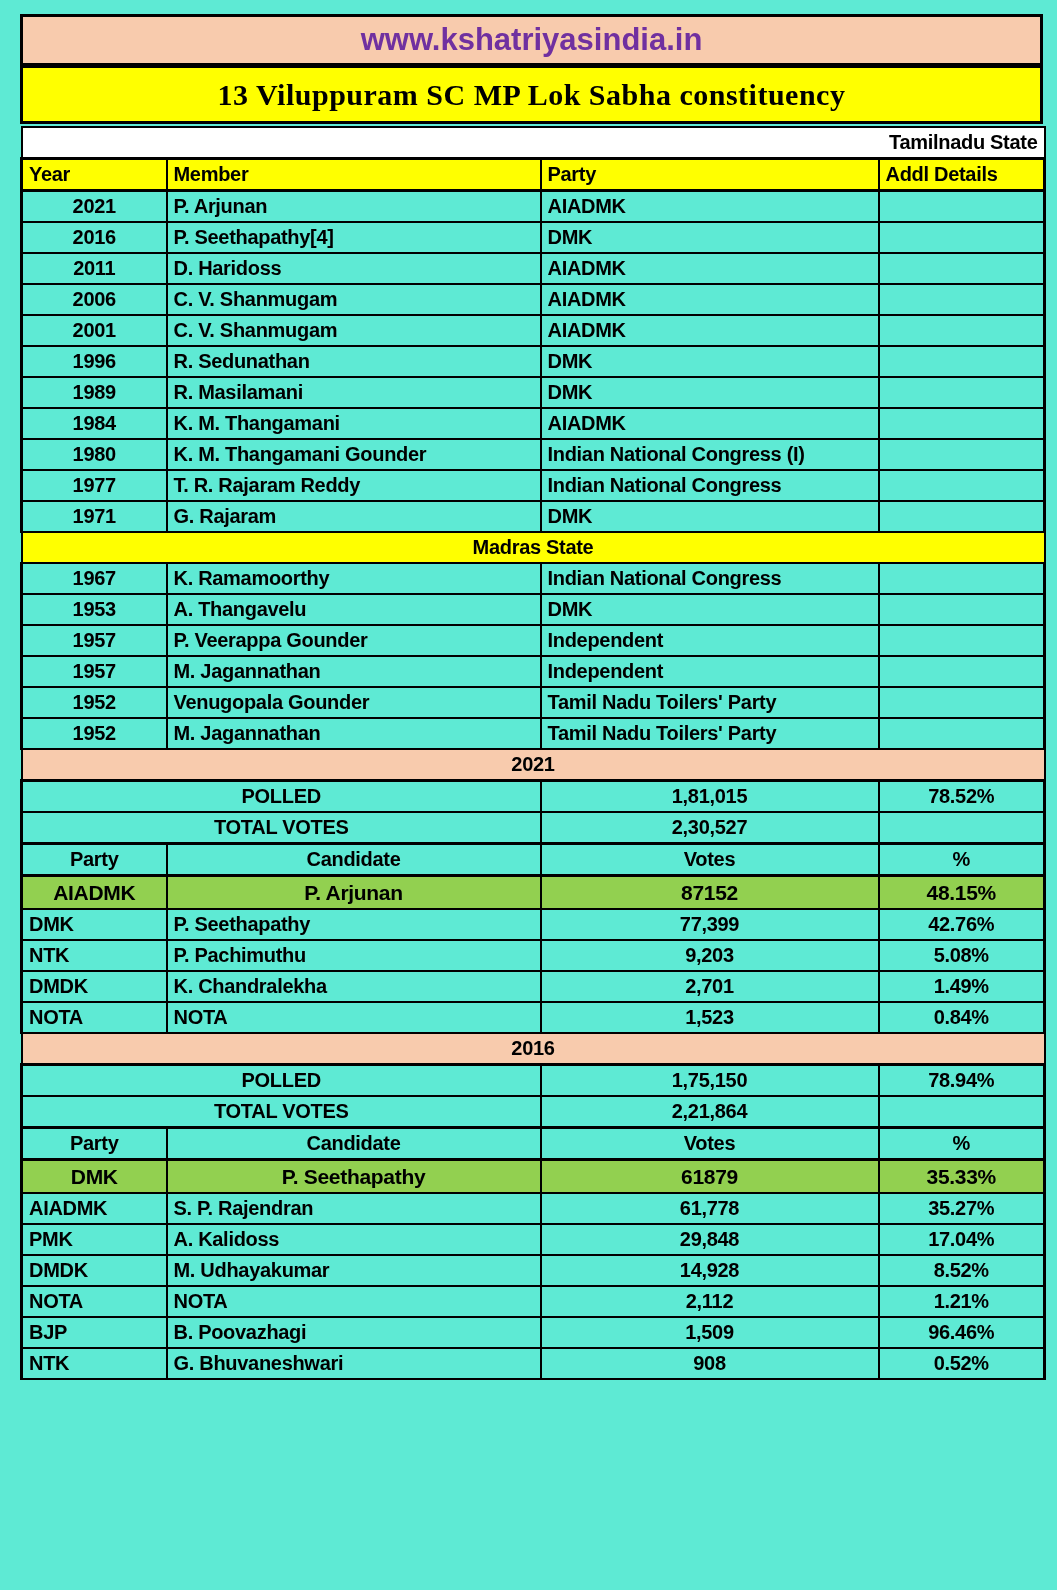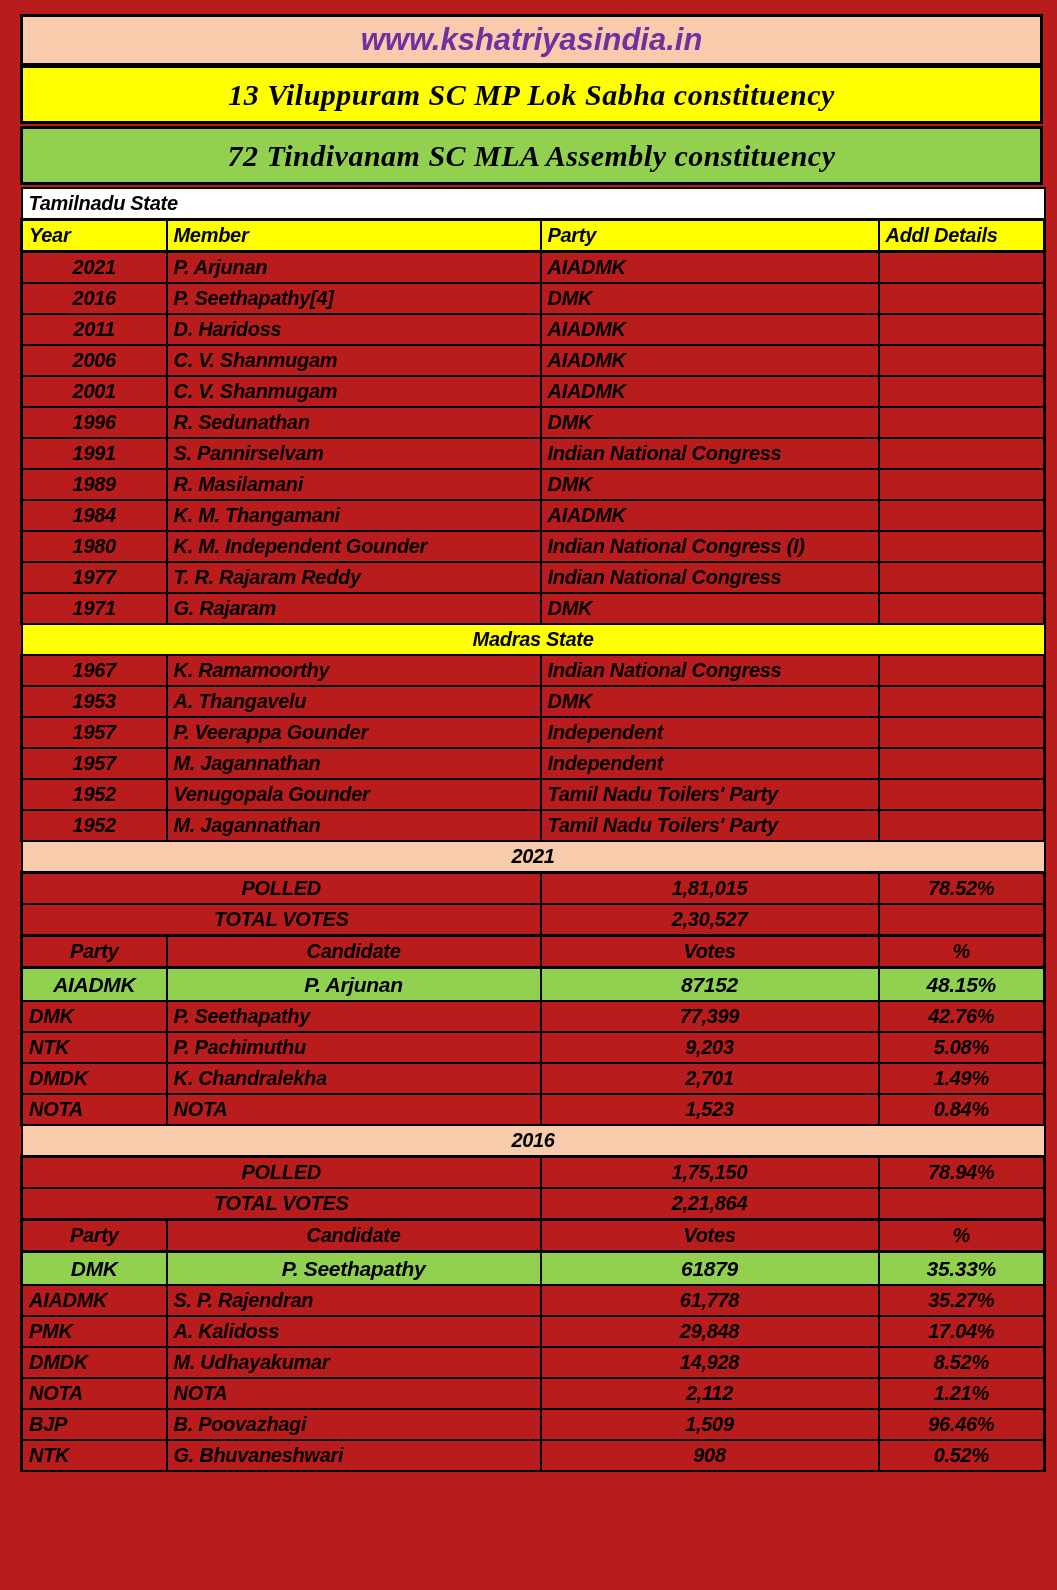--- a/index.html
+++ b/index.html
@@ -11,10 +11,9 @@
   .page {
     width: 1057px;
     height: 1590px;
-    background: #b91c1c;
+    background: #5eead4;
     box-sizing: border-box;
     padding: 14px 14px 0 20px;
-    font-style: italic;
   }
   .banner {
     box-sizing: border-box;

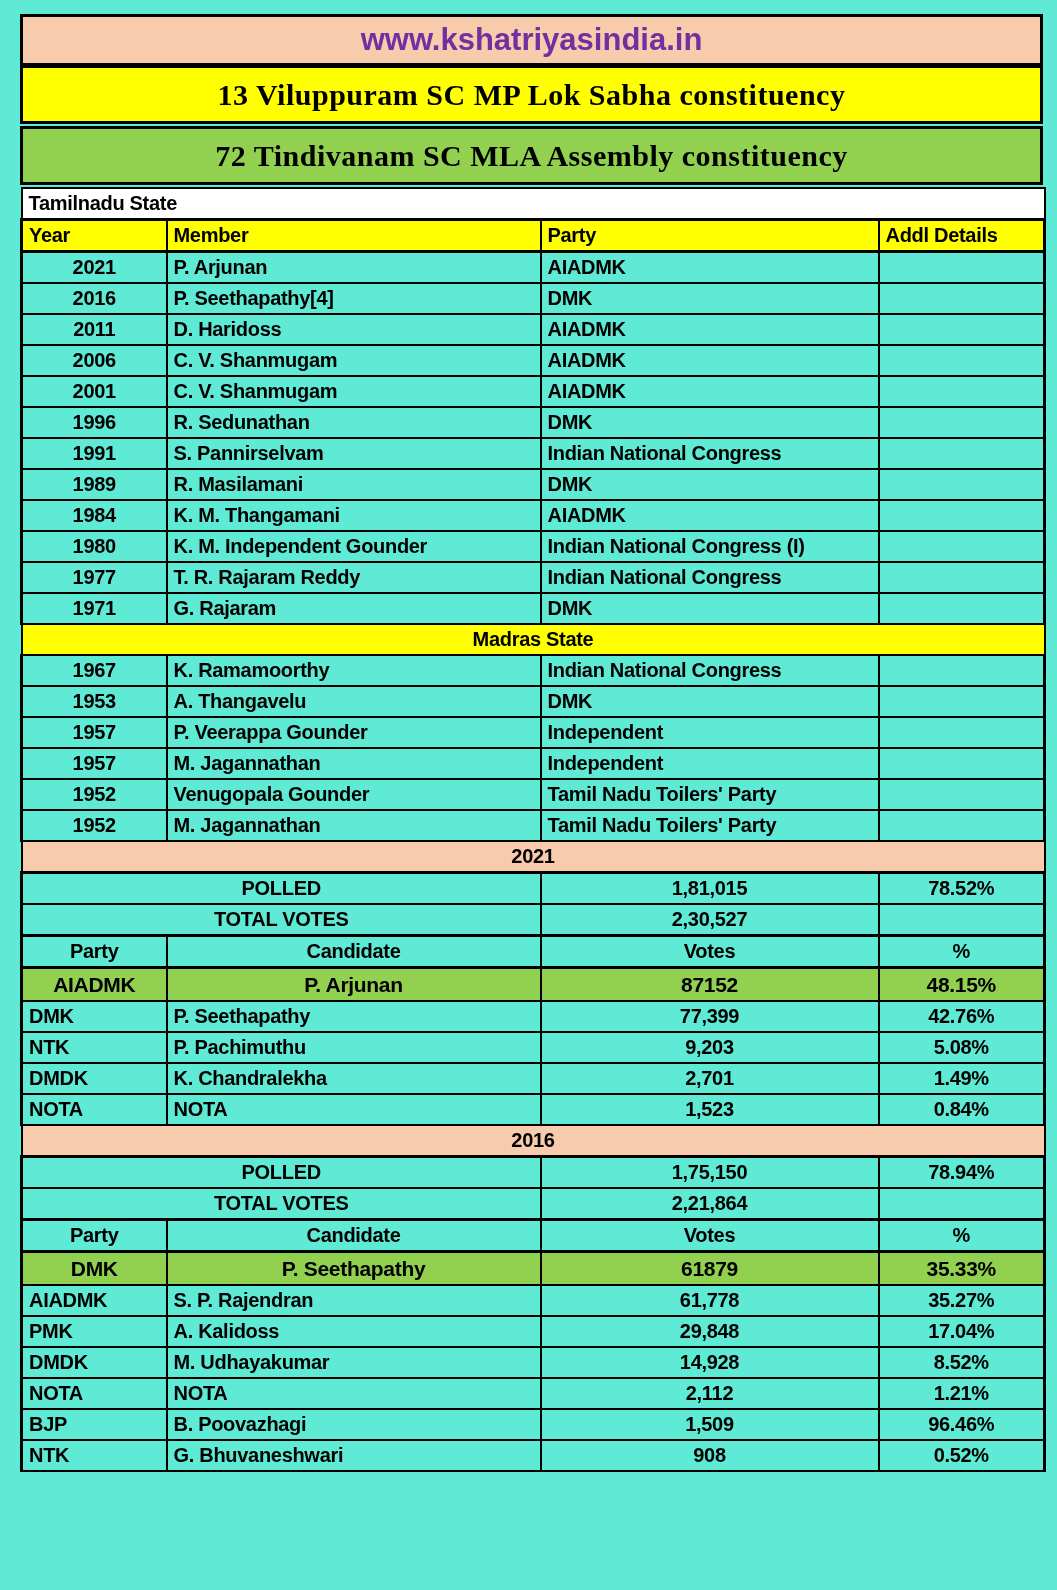--- a/index.html
+++ b/index.html
@@ -141,9 +141,6 @@
     <span class="title-text">13 Viluppuram SC MP Lok Sabha constituency</span>
   </div>
 
-  <div class="banner title-green">
-    <span class="title-text">72 Tindivanam SC MLA Assembly constituency</span>
-  </div>
 
   <table class="grid">
     <colgroup>

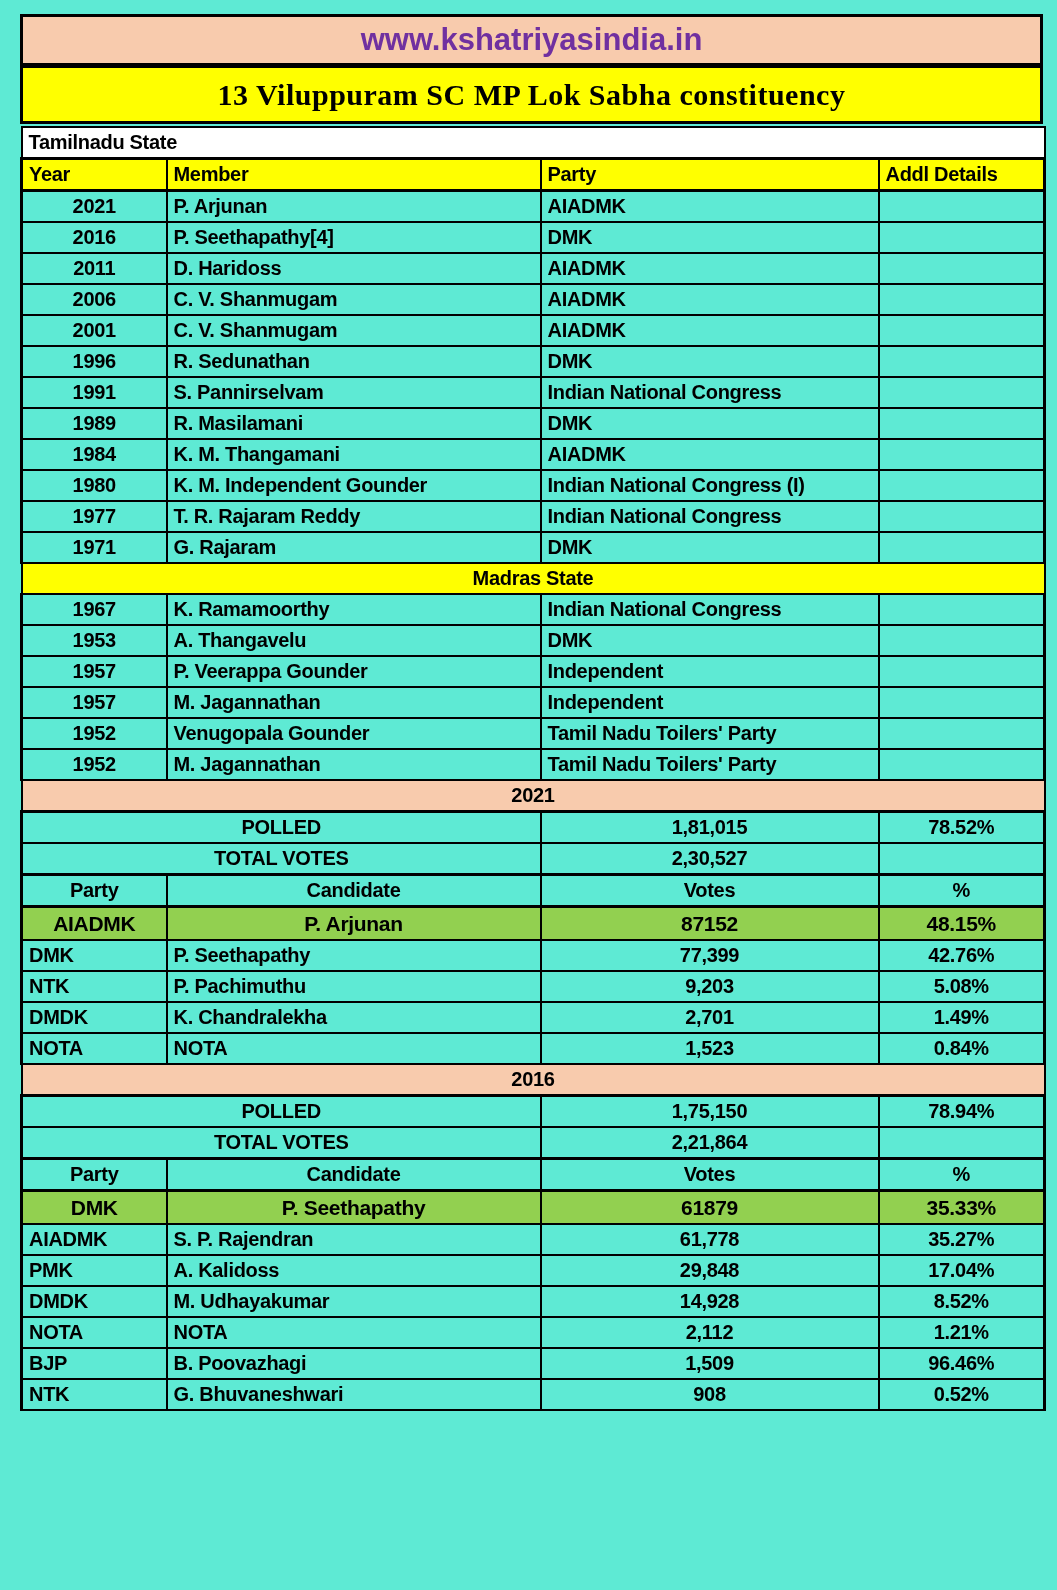--- a/index.html
+++ b/index.html
@@ -71,7 +71,7 @@
   }
   td.state-banner {
     background: #ffffff;
-    text-align: left;
+    text-align: right;
     font-size: 25px;
     height: 31px;
     border-width: 3px 3px 2px 3px;

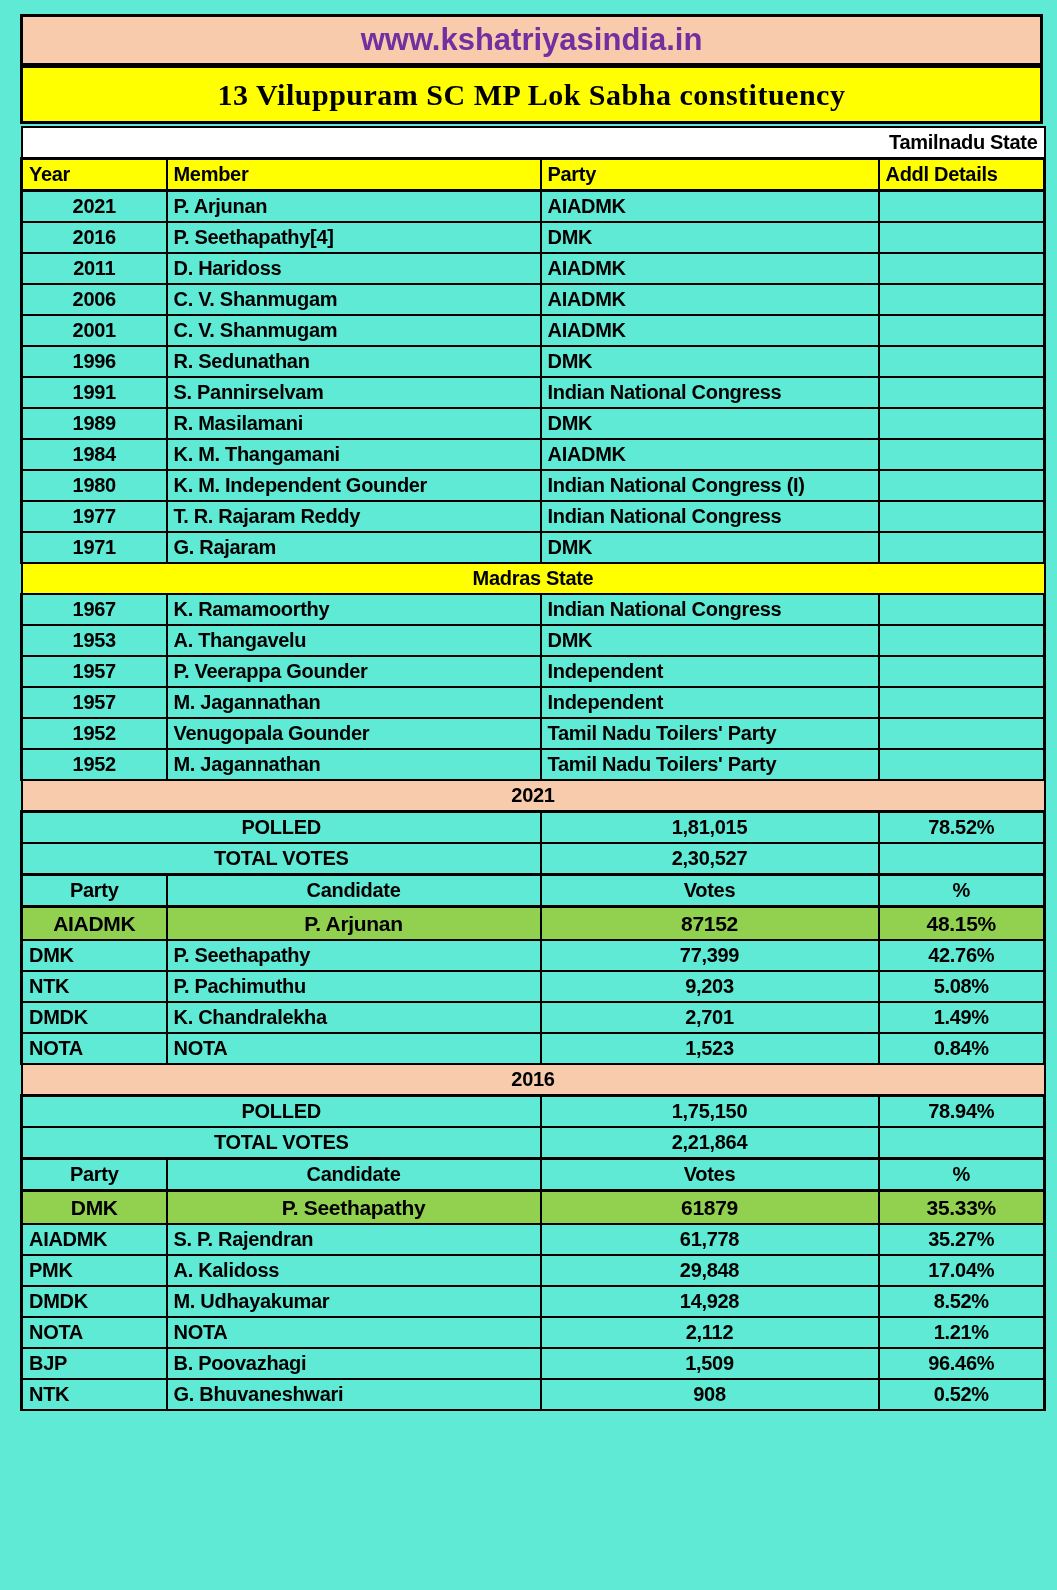--- a/index.html
+++ b/index.html
@@ -199,12 +199,6 @@
         <td></td>
       </tr>
       <tr class="member-row">
-        <td>1991</td>
-        <td class="c-left">S. Pannirselvam</td>
-        <td class="c-left">Indian National Congress</td>
-        <td></td>
-      </tr>
-      <tr class="member-row">
         <td>1989</td>
         <td class="c-left">R. Masilamani</td>
         <td class="c-left">DMK</td>

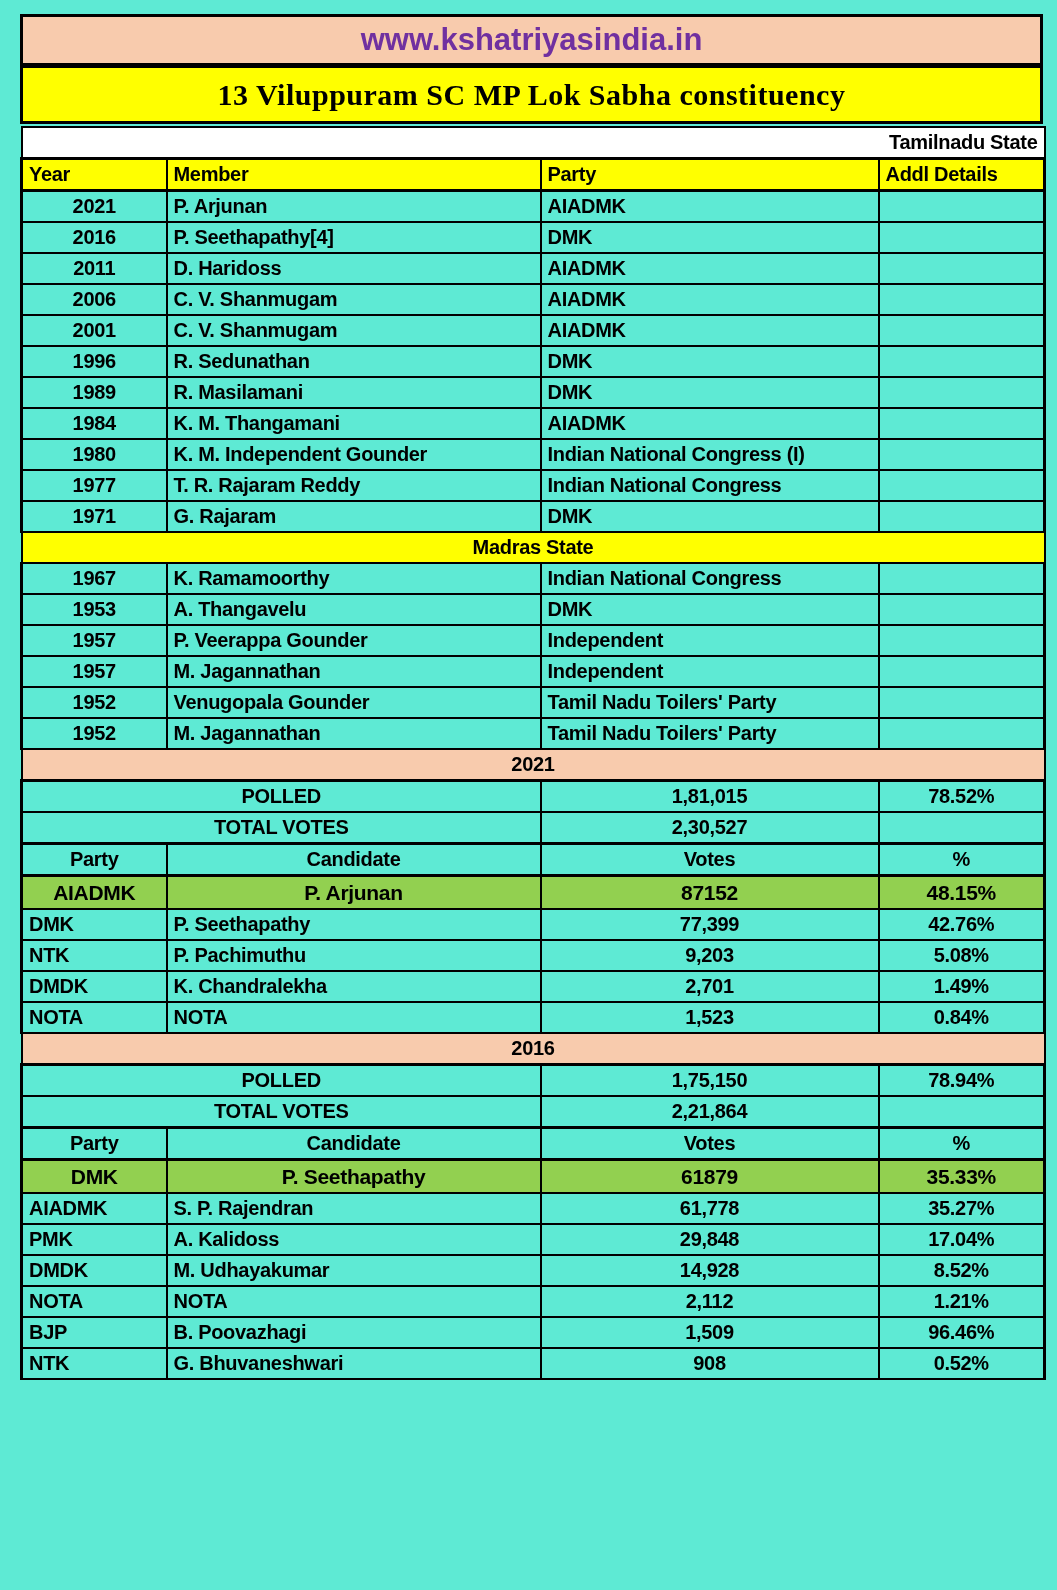--- a/index.html
+++ b/index.html
@@ -212,7 +212,7 @@
       </tr>
       <tr class="member-row">
         <td>1980</td>
-        <td class="c-left">K. M. Independent Gounder</td>
+        <td class="c-left">K. M. Thangamani Gounder</td>
         <td class="c-left">Indian National Congress (I)</td>
         <td></td>
       </tr>

